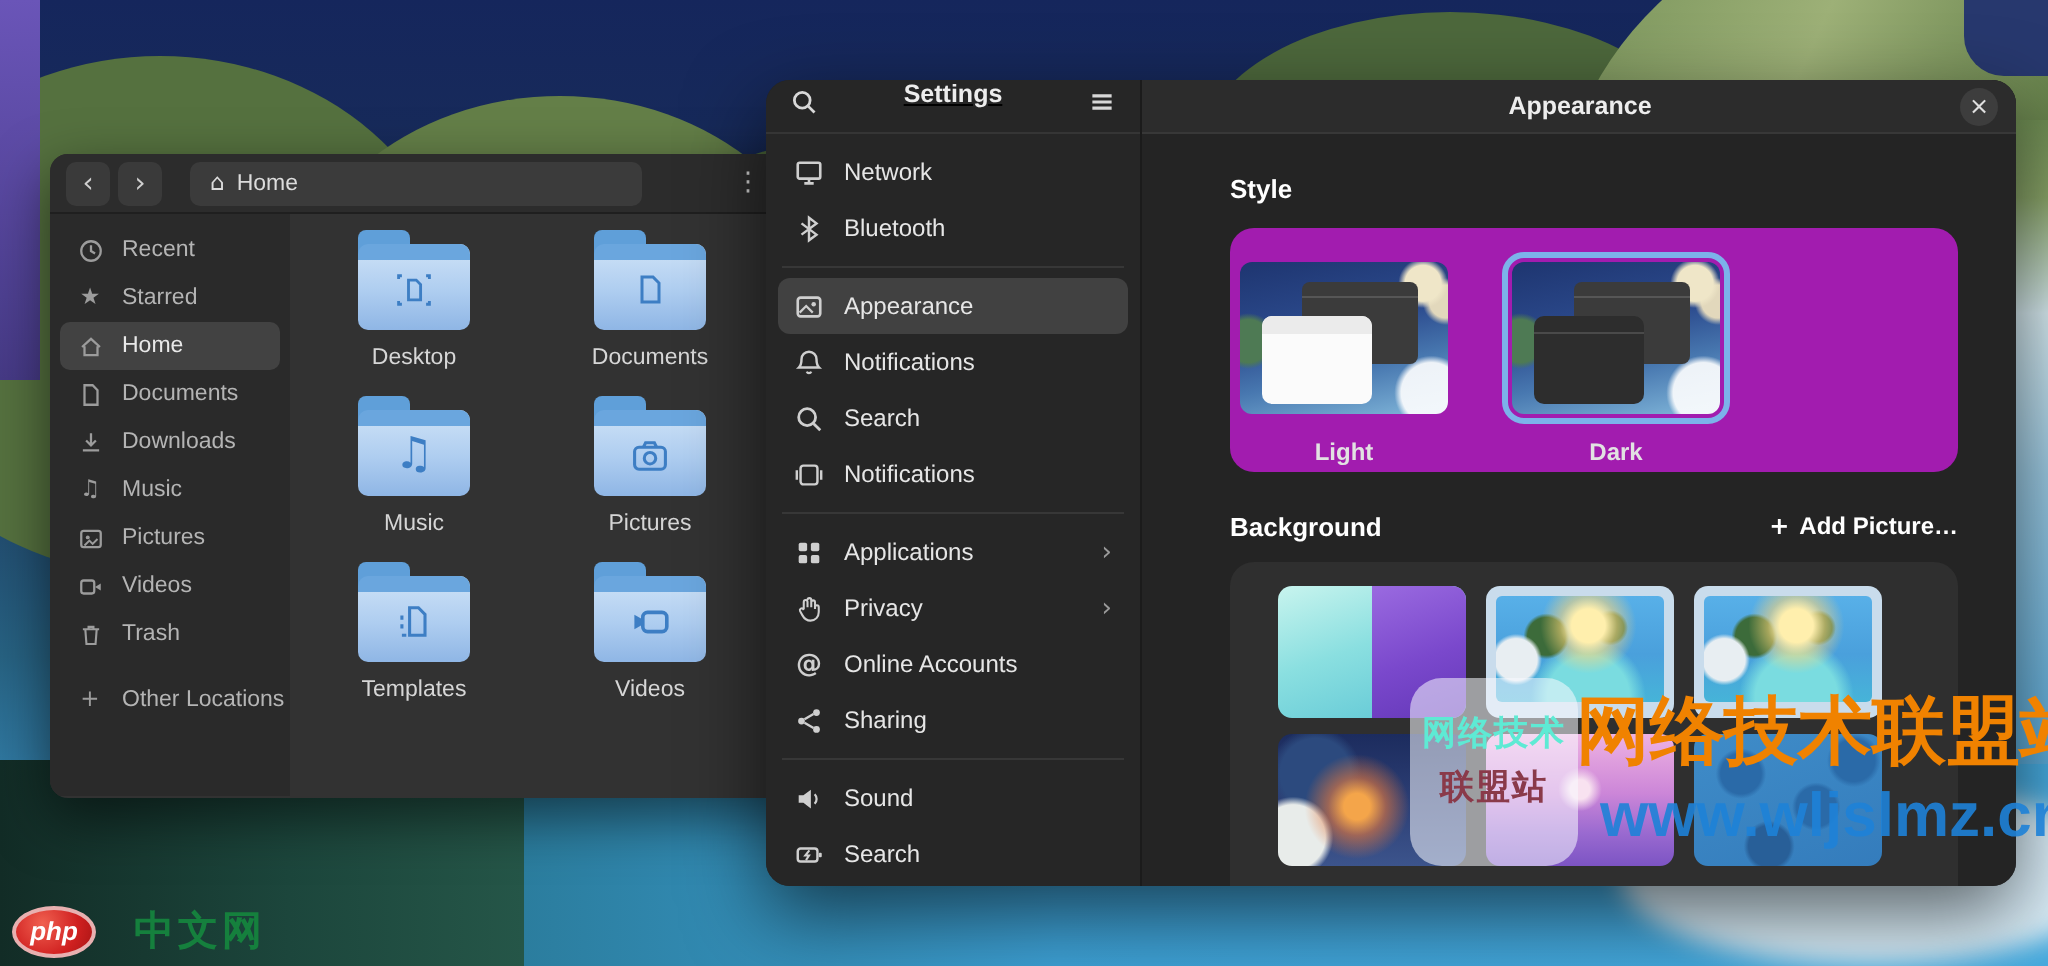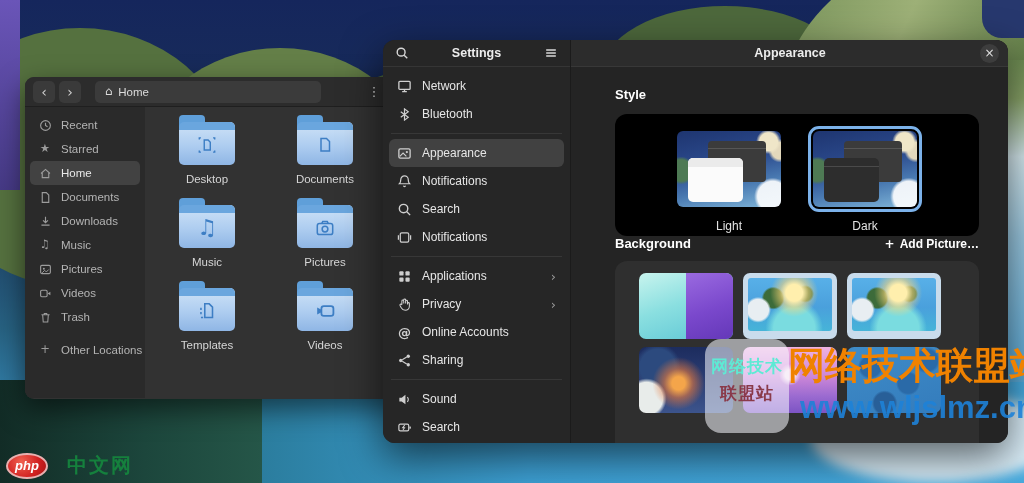--- a/index.html
+++ b/index.html
@@ -68,8 +68,8 @@
   .settings { position:absolute; left:383px; top:40px; width:625px; height:403px; border-radius:12px;
         box-shadow:0 14px 40px rgba(0,0,0,.6); overflow:hidden; display:flex; z-index:10; background:#242424; }
   .st-side { width:187px; flex:none; background:#262626; display:flex; flex-direction:column; }
-  .st-side-head { height:27px; display:flex; align-items:center; padding:0 8px; flex:none;
-        border-bottom:1px solid rgba(255,255,255,.07); }
+  .st-side-head { height:27px; display:flex; padding:0 8px; flex:none;
+        border-bottom:1px solid rgba(255,255,255,.07);text-decoration:underline; }
   .st-title { flex:1; text-align:center; color:#ededed; font-size:12.5px; font-weight:bold; }
   .icon-btn { width:22px; height:22px; display:flex; align-items:center; justify-content:center; color:#d8d8d8; border-radius:5px; }
   .st-nav { padding:5px 6px; overflow:hidden; }

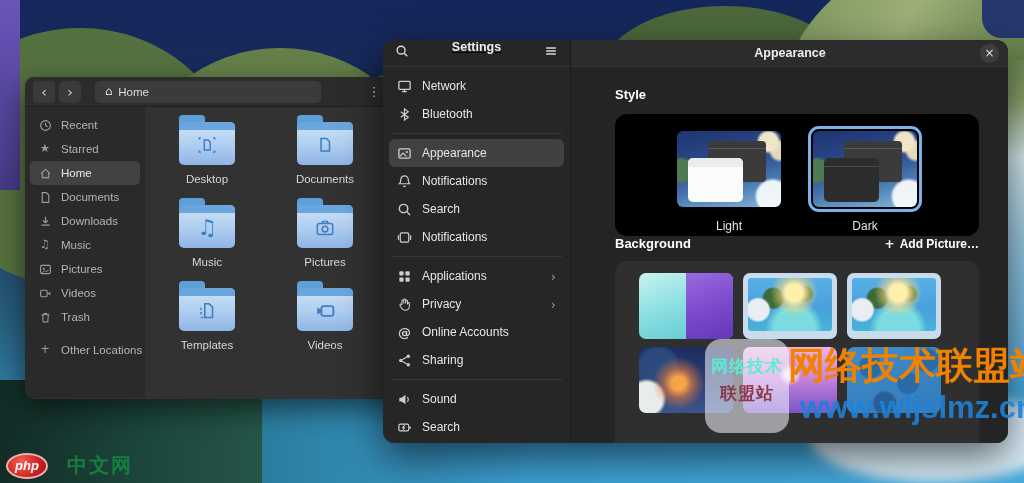--- a/index.html
+++ b/index.html
@@ -89,8 +89,8 @@
         display:flex; align-items:center; justify-content:center; font-size:12px; }
   .st-content { position:relative; flex:1; padding:20px 30px 0 44px; overflow:hidden; }
   .sec-label { color:#ffffff; font-size:13px; font-weight:bold; }
-  .style-card { width:364px; height:122px; margin-top:12px; background:#000000; border-radius:12px;
-        display:flex; justify-content:center; gap:22px; padding-top:12px; }
+  .style-card { width:364px; height:122px; margin-top:12px; background:#a21caf; border-radius:12px;
+        display:flex; justify-content:flex-start; gap:22px; padding-top:12px;font-weight:bold; }
   .style-opt { display:flex; flex-direction:column; align-items:center; }
   .thumb-frame { border:3px solid transparent; border-radius:11px; padding:2px; }
   .style-opt.sel .thumb-frame { border-color:#7cb2ea; }

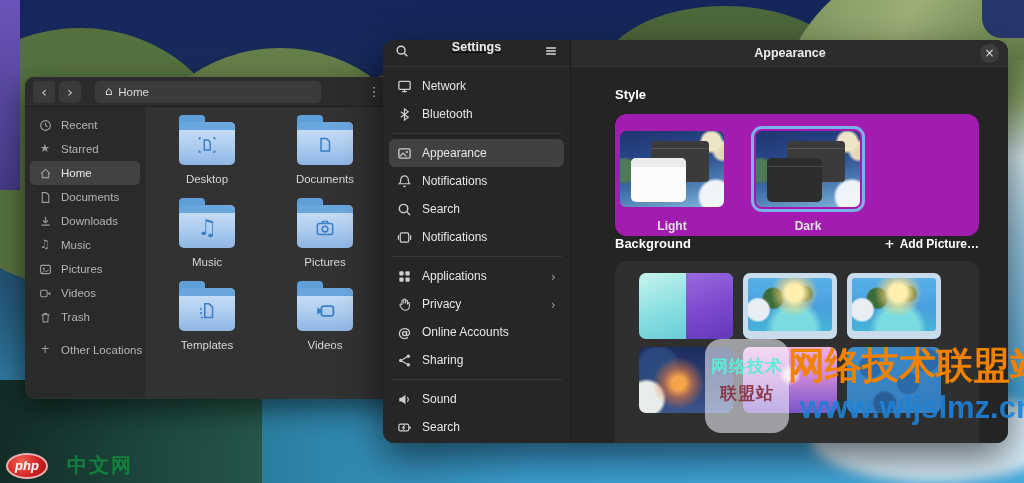--- a/index.html
+++ b/index.html
@@ -110,7 +110,7 @@
   .win-front.dark::before { content:""; position:absolute; top:8px; left:0; right:0; height:1px; background:#4a4a4a; }
   .style-opt .olabel { margin-top:7px; font-size:12px; color:#e2e2e2; }
 
-  .bg-head { width:364px; display:flex; align-items:flex-end; }
+  .bg-head { width:364px; margin-top:20px; display:flex; align-items:flex-start; }
   .add-btn { margin-left:auto; display:flex; align-items:center; gap:5px; color:#ffffff; font-size:12px; font-weight:bold; }
   .bg-card { width:364px; height:200px; margin-top:10px; background:#2f2f2f; border-radius:12px;
         padding:12px 0 0 24px; }

